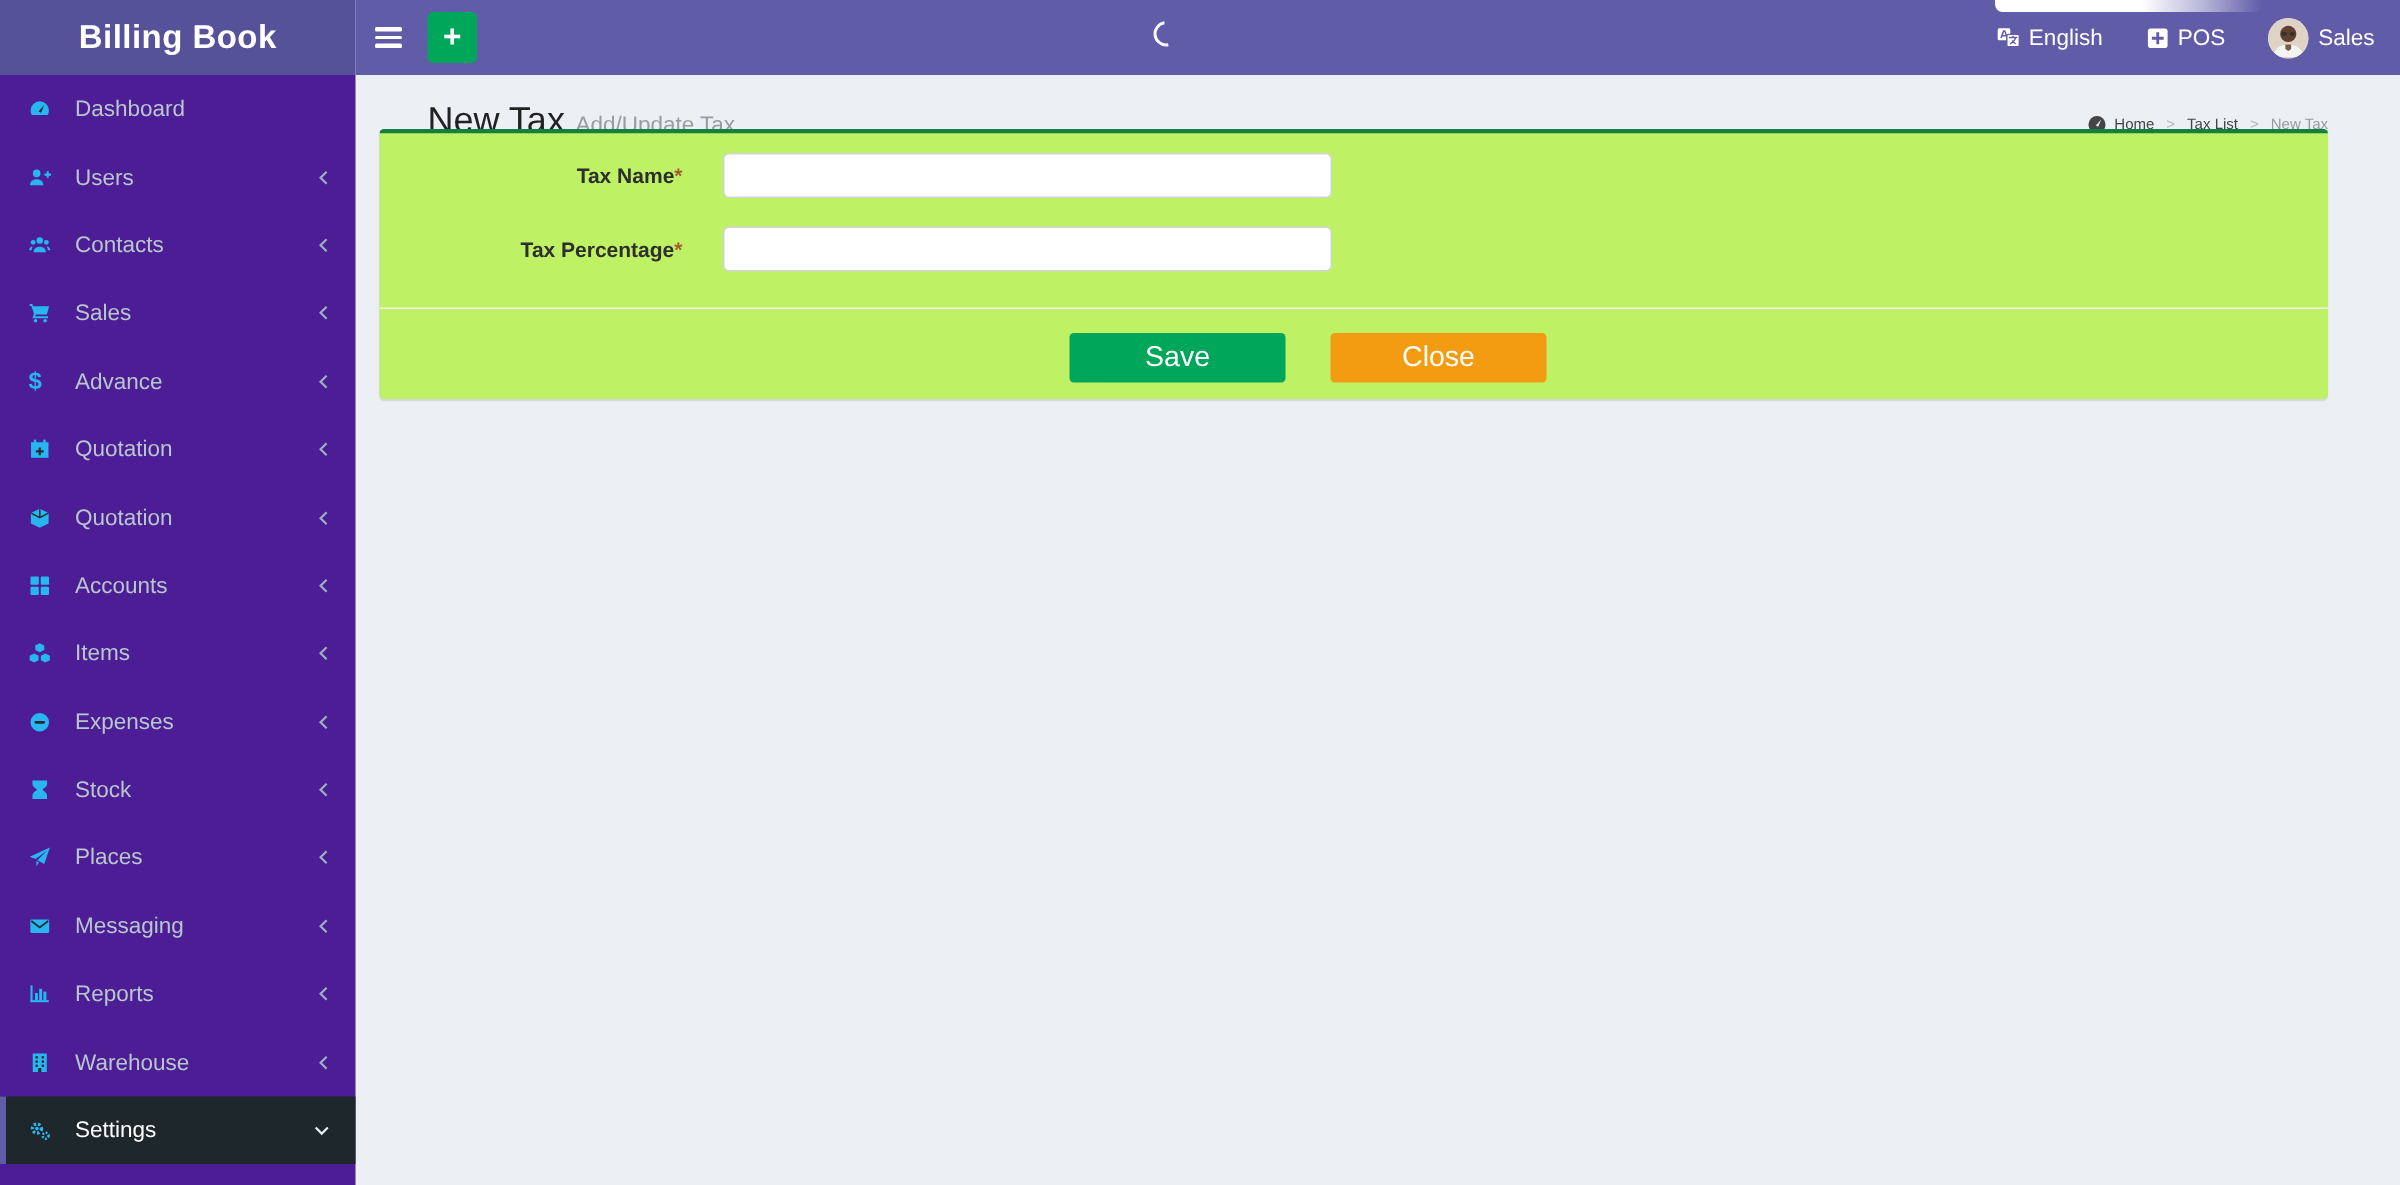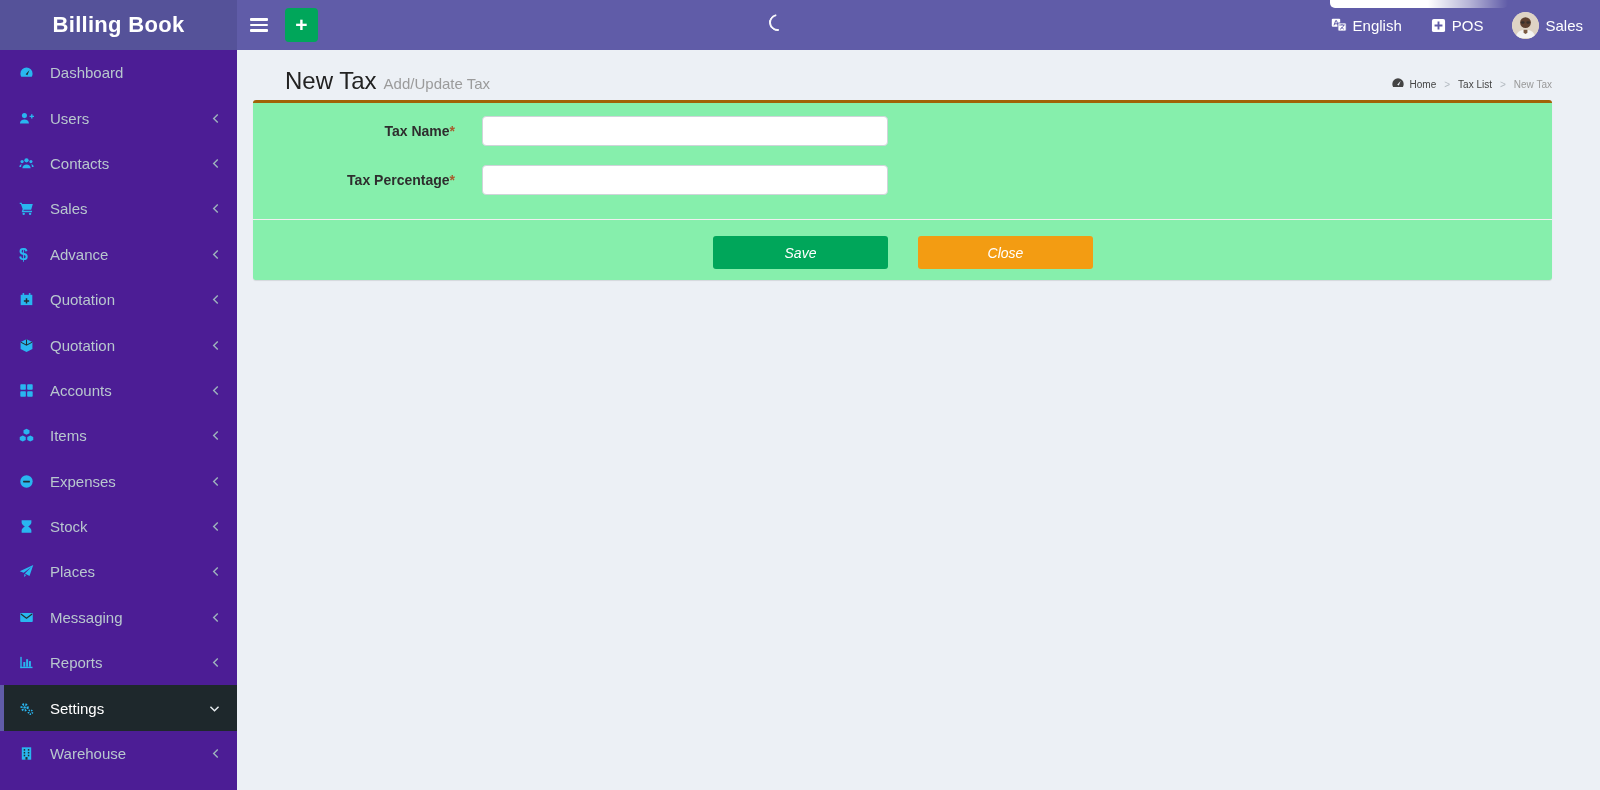--- a/index.html
+++ b/index.html
@@ -52,8 +52,8 @@
   .breadcrumb .sep { color:#b3bac0; }
   .breadcrumb .current { color:#999; }
 
-  .card { position:absolute; left:16px; top:50px; width:1299px; height:180px; background:#86efac;
-          border-top:3px solid #a16207; border-radius:3px; box-shadow:0 1px 1px rgba(0,0,0,.1); }
+  .card { position:absolute; left:16px; top:36px; width:1299px; height:180px; background:#bef264;
+          border-top:3px solid #15803d; border-radius:3px; box-shadow:0 1px 1px rgba(0,0,0,.1); }
   .card-body { padding:13px 0 0 0; }
   .form-row { display:flex; align-items:center; margin-bottom:19px; }
   .form-label { width:202px; text-align:right; font-weight:700; font-size:14px; color:#2e2e2e; }

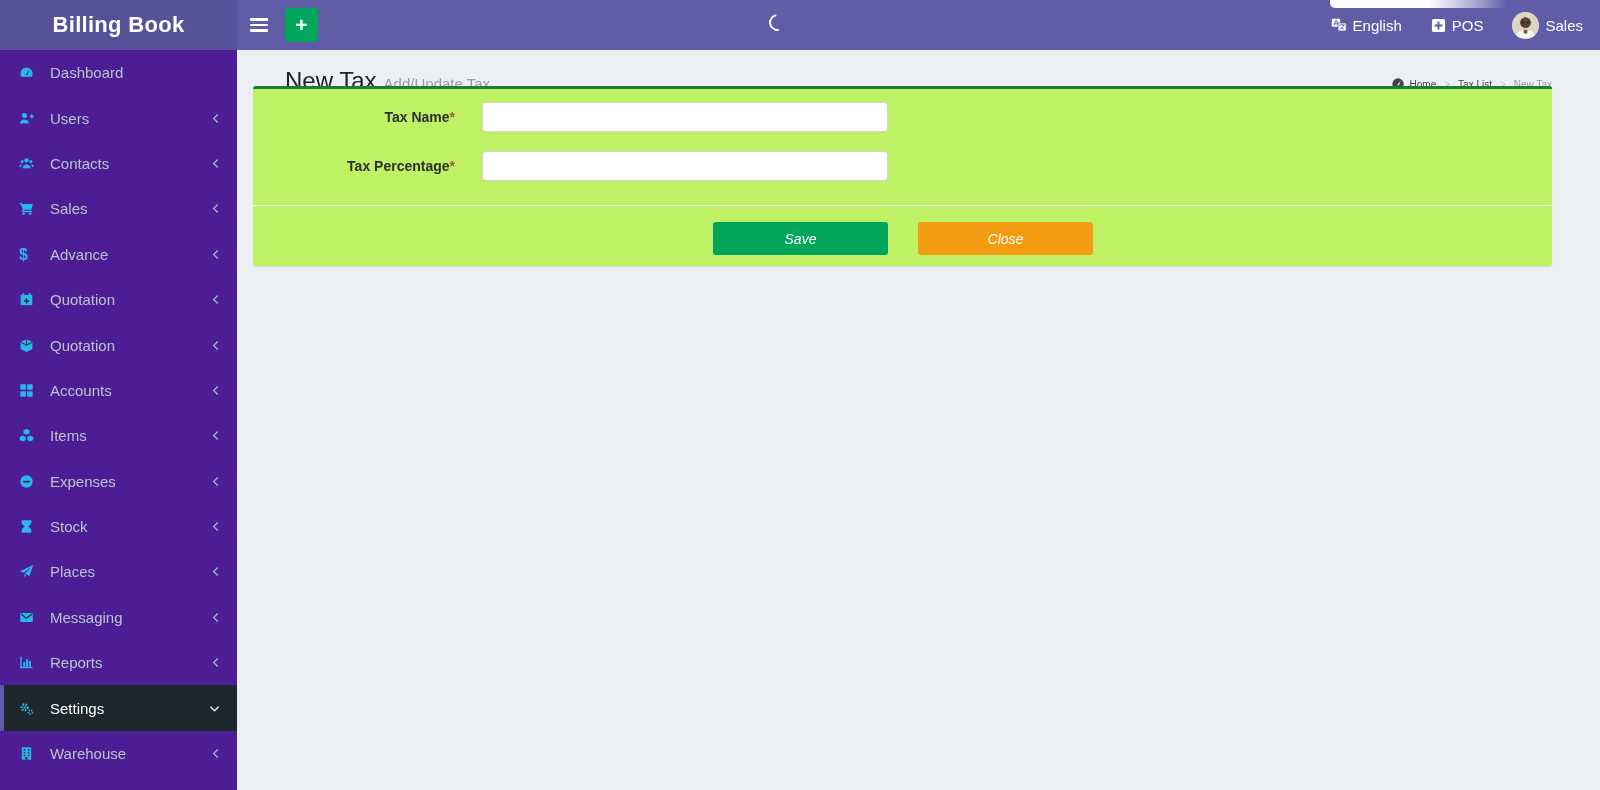--- a/index.html
+++ b/index.html
@@ -61,8 +61,8 @@
   .form-input { margin-left:27px; width:406px; height:30px; border:1px solid #cfd4d9; border-radius:4px;
                 padding:0 9px; font-size:14px; color:#333; outline:none; background:#fff; }
   .card-footer { border-top:1px solid #f0f0f0; margin-top:24px; padding:16px 0 0 460px; display:flex; gap:30px; }
-  .btn { width:175px; height:33px; border:none; border-radius:3px; color:#fff; font-size:14px;
-         font-family:inherit; cursor:pointer;font-style:italic; }
+  .btn { width:144px; height:33px; border:none; border-radius:3px; color:#fff; font-size:19px;
+         font-family:inherit; cursor:pointer; }
   .btn-save { background:#00a65a; }
   .btn-close { background:#f39c12; }
 </style>

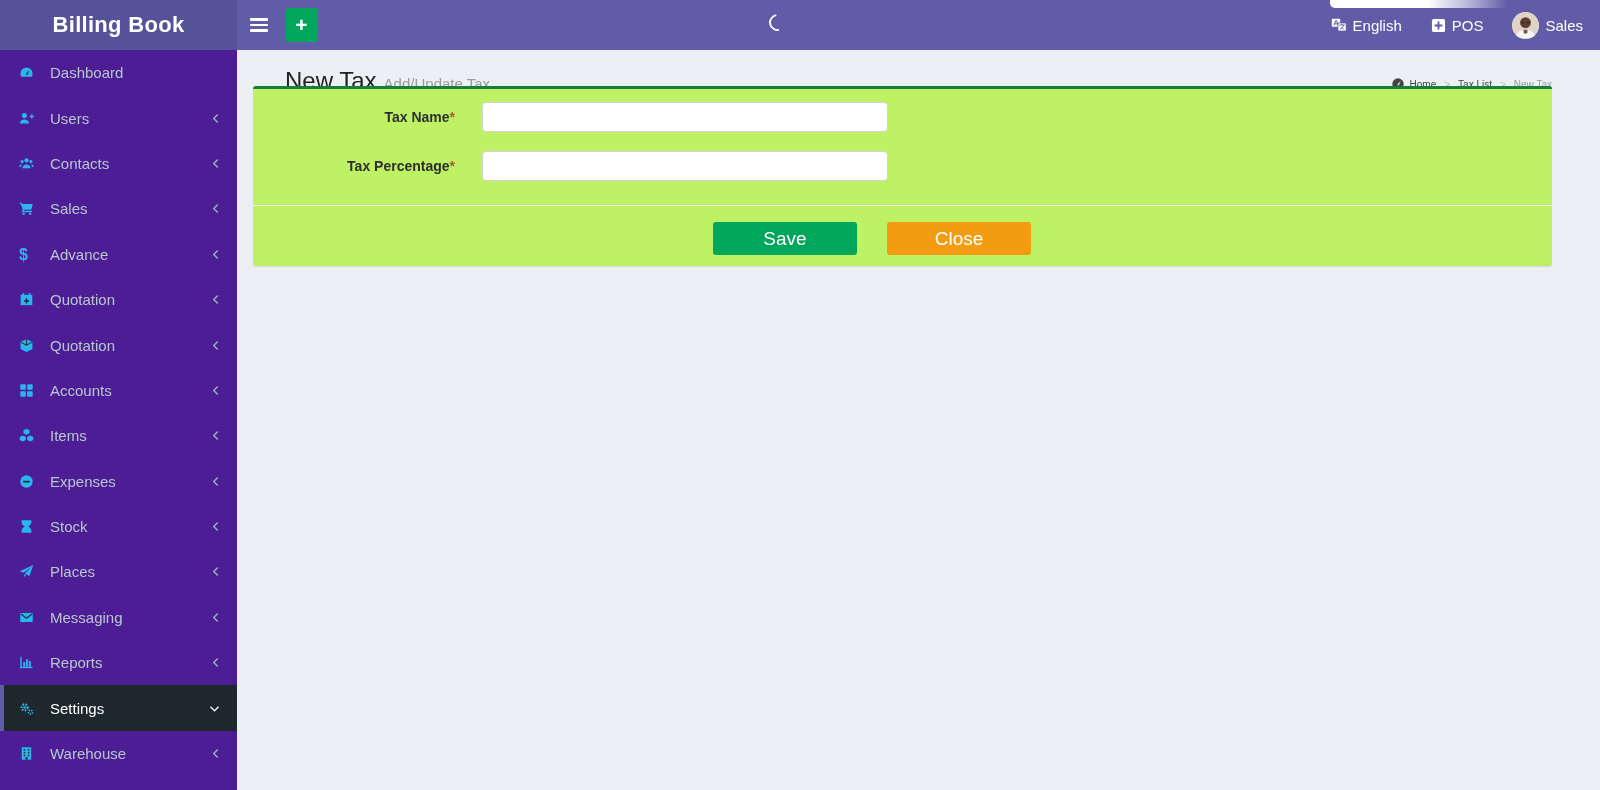--- a/index.html
+++ b/index.html
@@ -338,24 +338,6 @@
         </span>
     </div>
 
-    <div class="side-item active">
-      <span class="icon-box">
-        <svg viewBox="0 0 16 16">
-            <g fill="none" stroke="currentColor">
-              <circle cx="6" cy="6.8" r="3.2" stroke-width="2.4" stroke-dasharray="1.7 1.4"></circle>
-              <circle cx="12.2" cy="11.9" r="2.1" stroke-width="1.8" stroke-dasharray="1.3 1.1"></circle>
-            </g>
-            <circle cx="6" cy="6.8" r="1.3" fill="currentColor"></circle>
-          </svg>
-      </span>
-      <span class="slabel">Settings</span>
-      <span class="chev">
-          <svg width="11" height="9" viewBox="0 0 12 10">
-            <path d="M1.5 3 6 7.5 10.5 3" stroke="currentColor" stroke-width="1.6" fill="none"></path>
-          </svg>
-        </span>
-    </div>
-
     <div class="side-item">
       <span class="icon-box">
         <svg viewBox="0 0 16 16" fill="currentColor">
@@ -375,6 +357,24 @@
       <span class="chev">
           <svg width="9" height="11" viewBox="0 0 10 12">
             <path d="M7.5 1.5 3 6l4.5 4.5" stroke="currentColor" stroke-width="1.6" fill="none"></path>
+          </svg>
+        </span>
+    </div>
+
+    <div class="side-item active">
+      <span class="icon-box">
+        <svg viewBox="0 0 16 16">
+            <g fill="none" stroke="currentColor">
+              <circle cx="6" cy="6.8" r="3.2" stroke-width="2.4" stroke-dasharray="1.7 1.4"></circle>
+              <circle cx="12.2" cy="11.9" r="2.1" stroke-width="1.8" stroke-dasharray="1.3 1.1"></circle>
+            </g>
+            <circle cx="6" cy="6.8" r="1.3" fill="currentColor"></circle>
+          </svg>
+      </span>
+      <span class="slabel">Settings</span>
+      <span class="chev">
+          <svg width="11" height="9" viewBox="0 0 12 10">
+            <path d="M1.5 3 6 7.5 10.5 3" stroke="currentColor" stroke-width="1.6" fill="none"></path>
           </svg>
         </span>
     </div>

